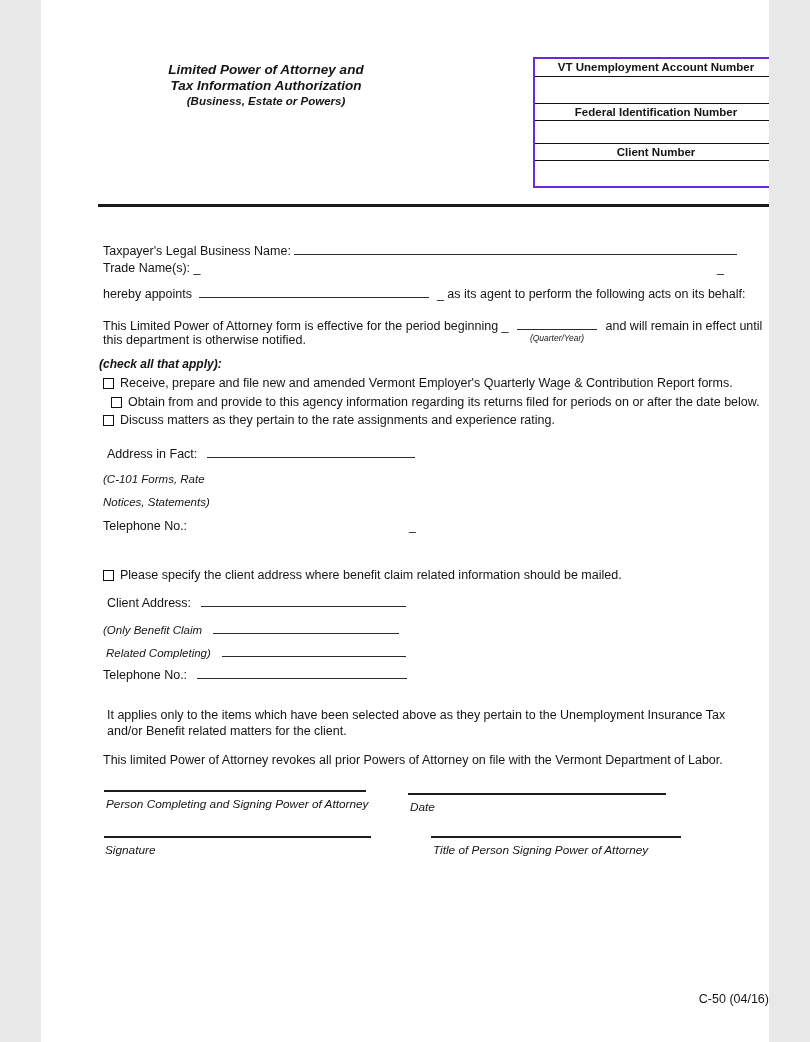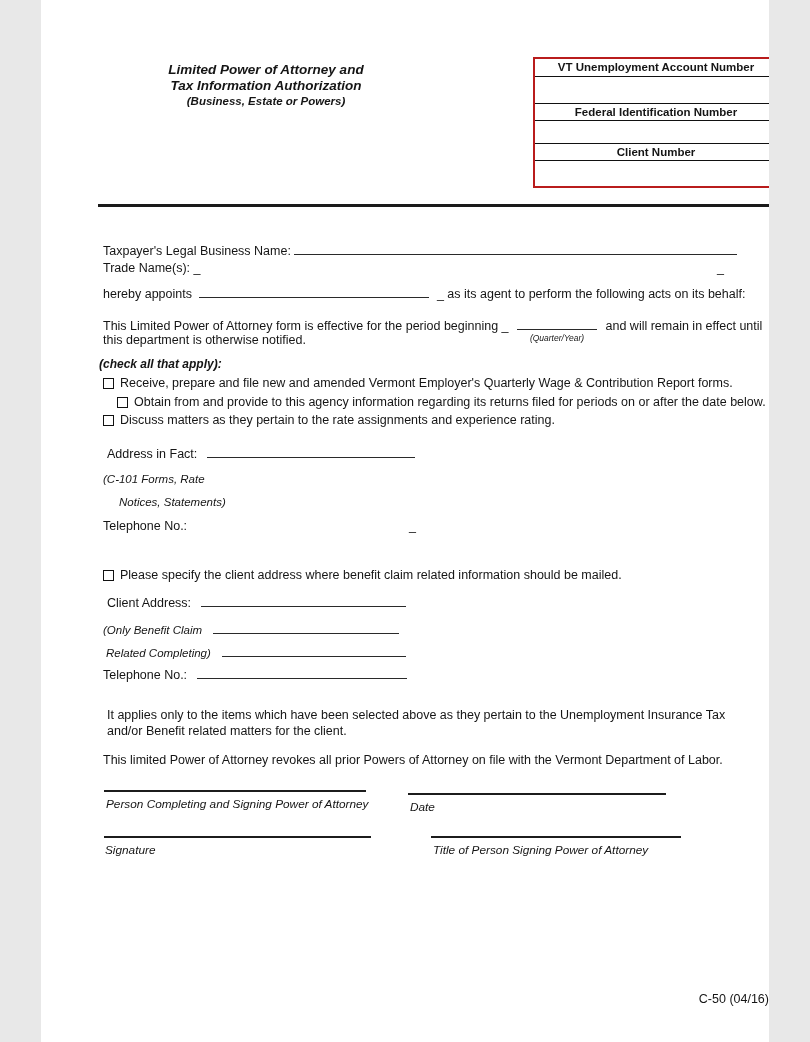--- a/index.html
+++ b/index.html
@@ -17,7 +17,7 @@
   .title-block { text-align: center; font-weight: bold; font-style: italic; }
   .title-line { font-size: 13.5px; line-height: 16px; }
   .title-sub { font-size: 11.5px; line-height: 14px; }
-  .acct-box { border: 2px solid #b91c1c; }
+  .acct-box { border: 2px solid #6d28d9; }
   .acct-head {
     font-size: 11.5px; font-weight: bold; text-align: center;
     border-bottom: 1.5px solid #111; padding-top: 2px;

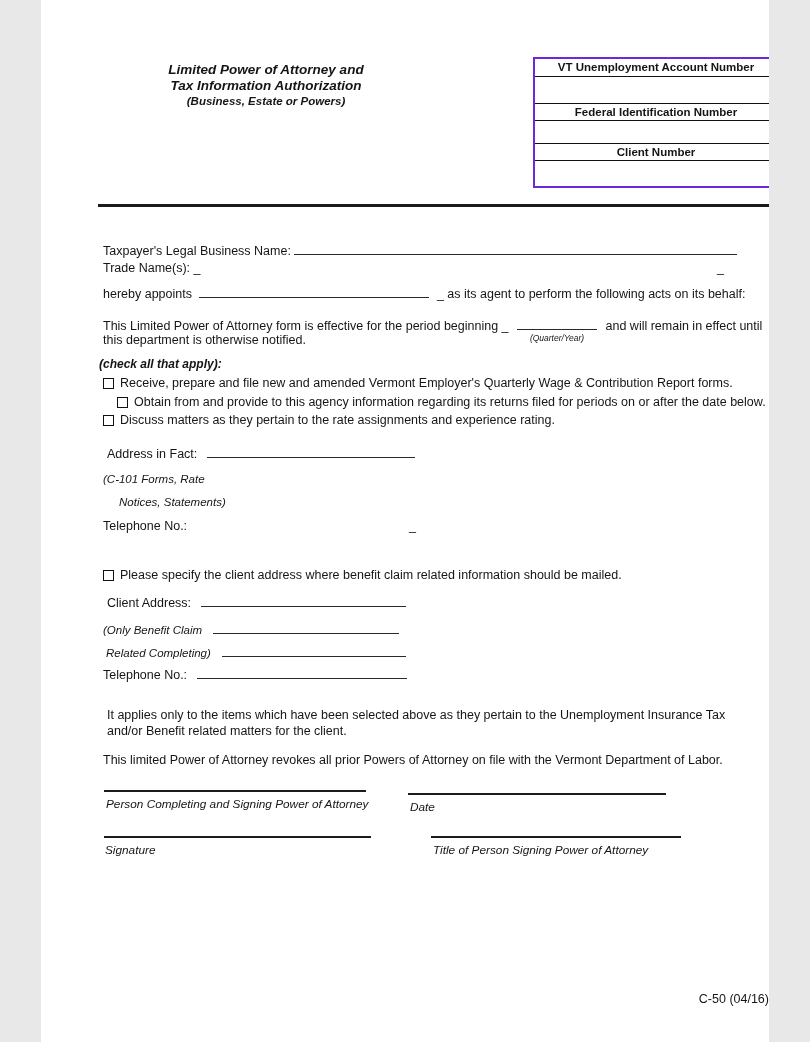--- a/index.html
+++ b/index.html
@@ -107,7 +107,7 @@
     <span class="cb"></span>
     <span>Receive, prepare and file new and amended Vermont Employer's Quarterly Wage &amp; Contribution Report forms.</span>
   </div>
-  <div class="abs t cbrow" style="left:76px; top:394px;">
+  <div class="abs t cbrow" style="left:70px; top:394px;">
     <span class="cb"></span>
     <span>Obtain from and provide to this agency information regarding its returns filed for periods on or after the date below.</span>
   </div>

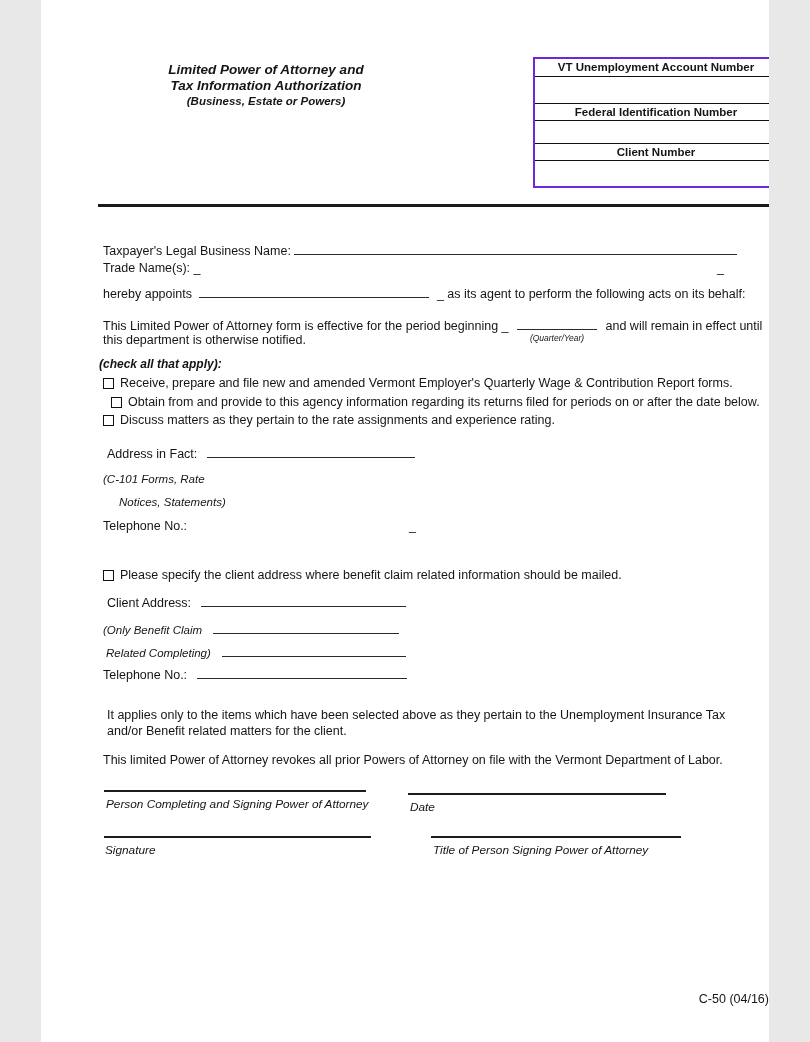--- a/index.html
+++ b/index.html
@@ -121,7 +121,7 @@
     <span class="blank" style="width:208px; margin-left:6px;"></span>
   </div>
   <div class="abs note" style="left:62px; top:472px;">(C-101 Forms,  Rate</div>
-  <div class="abs note" style="left:62px; top:495px;margin-left:16px;">Notices, Statements)</div>
+  <div class="abs note" style="left:62px; top:495px;">Notices, Statements)</div>
 
   <div class="abs t" style="left:62px; top:518px;">
     <span>Telephone No.:</span>

